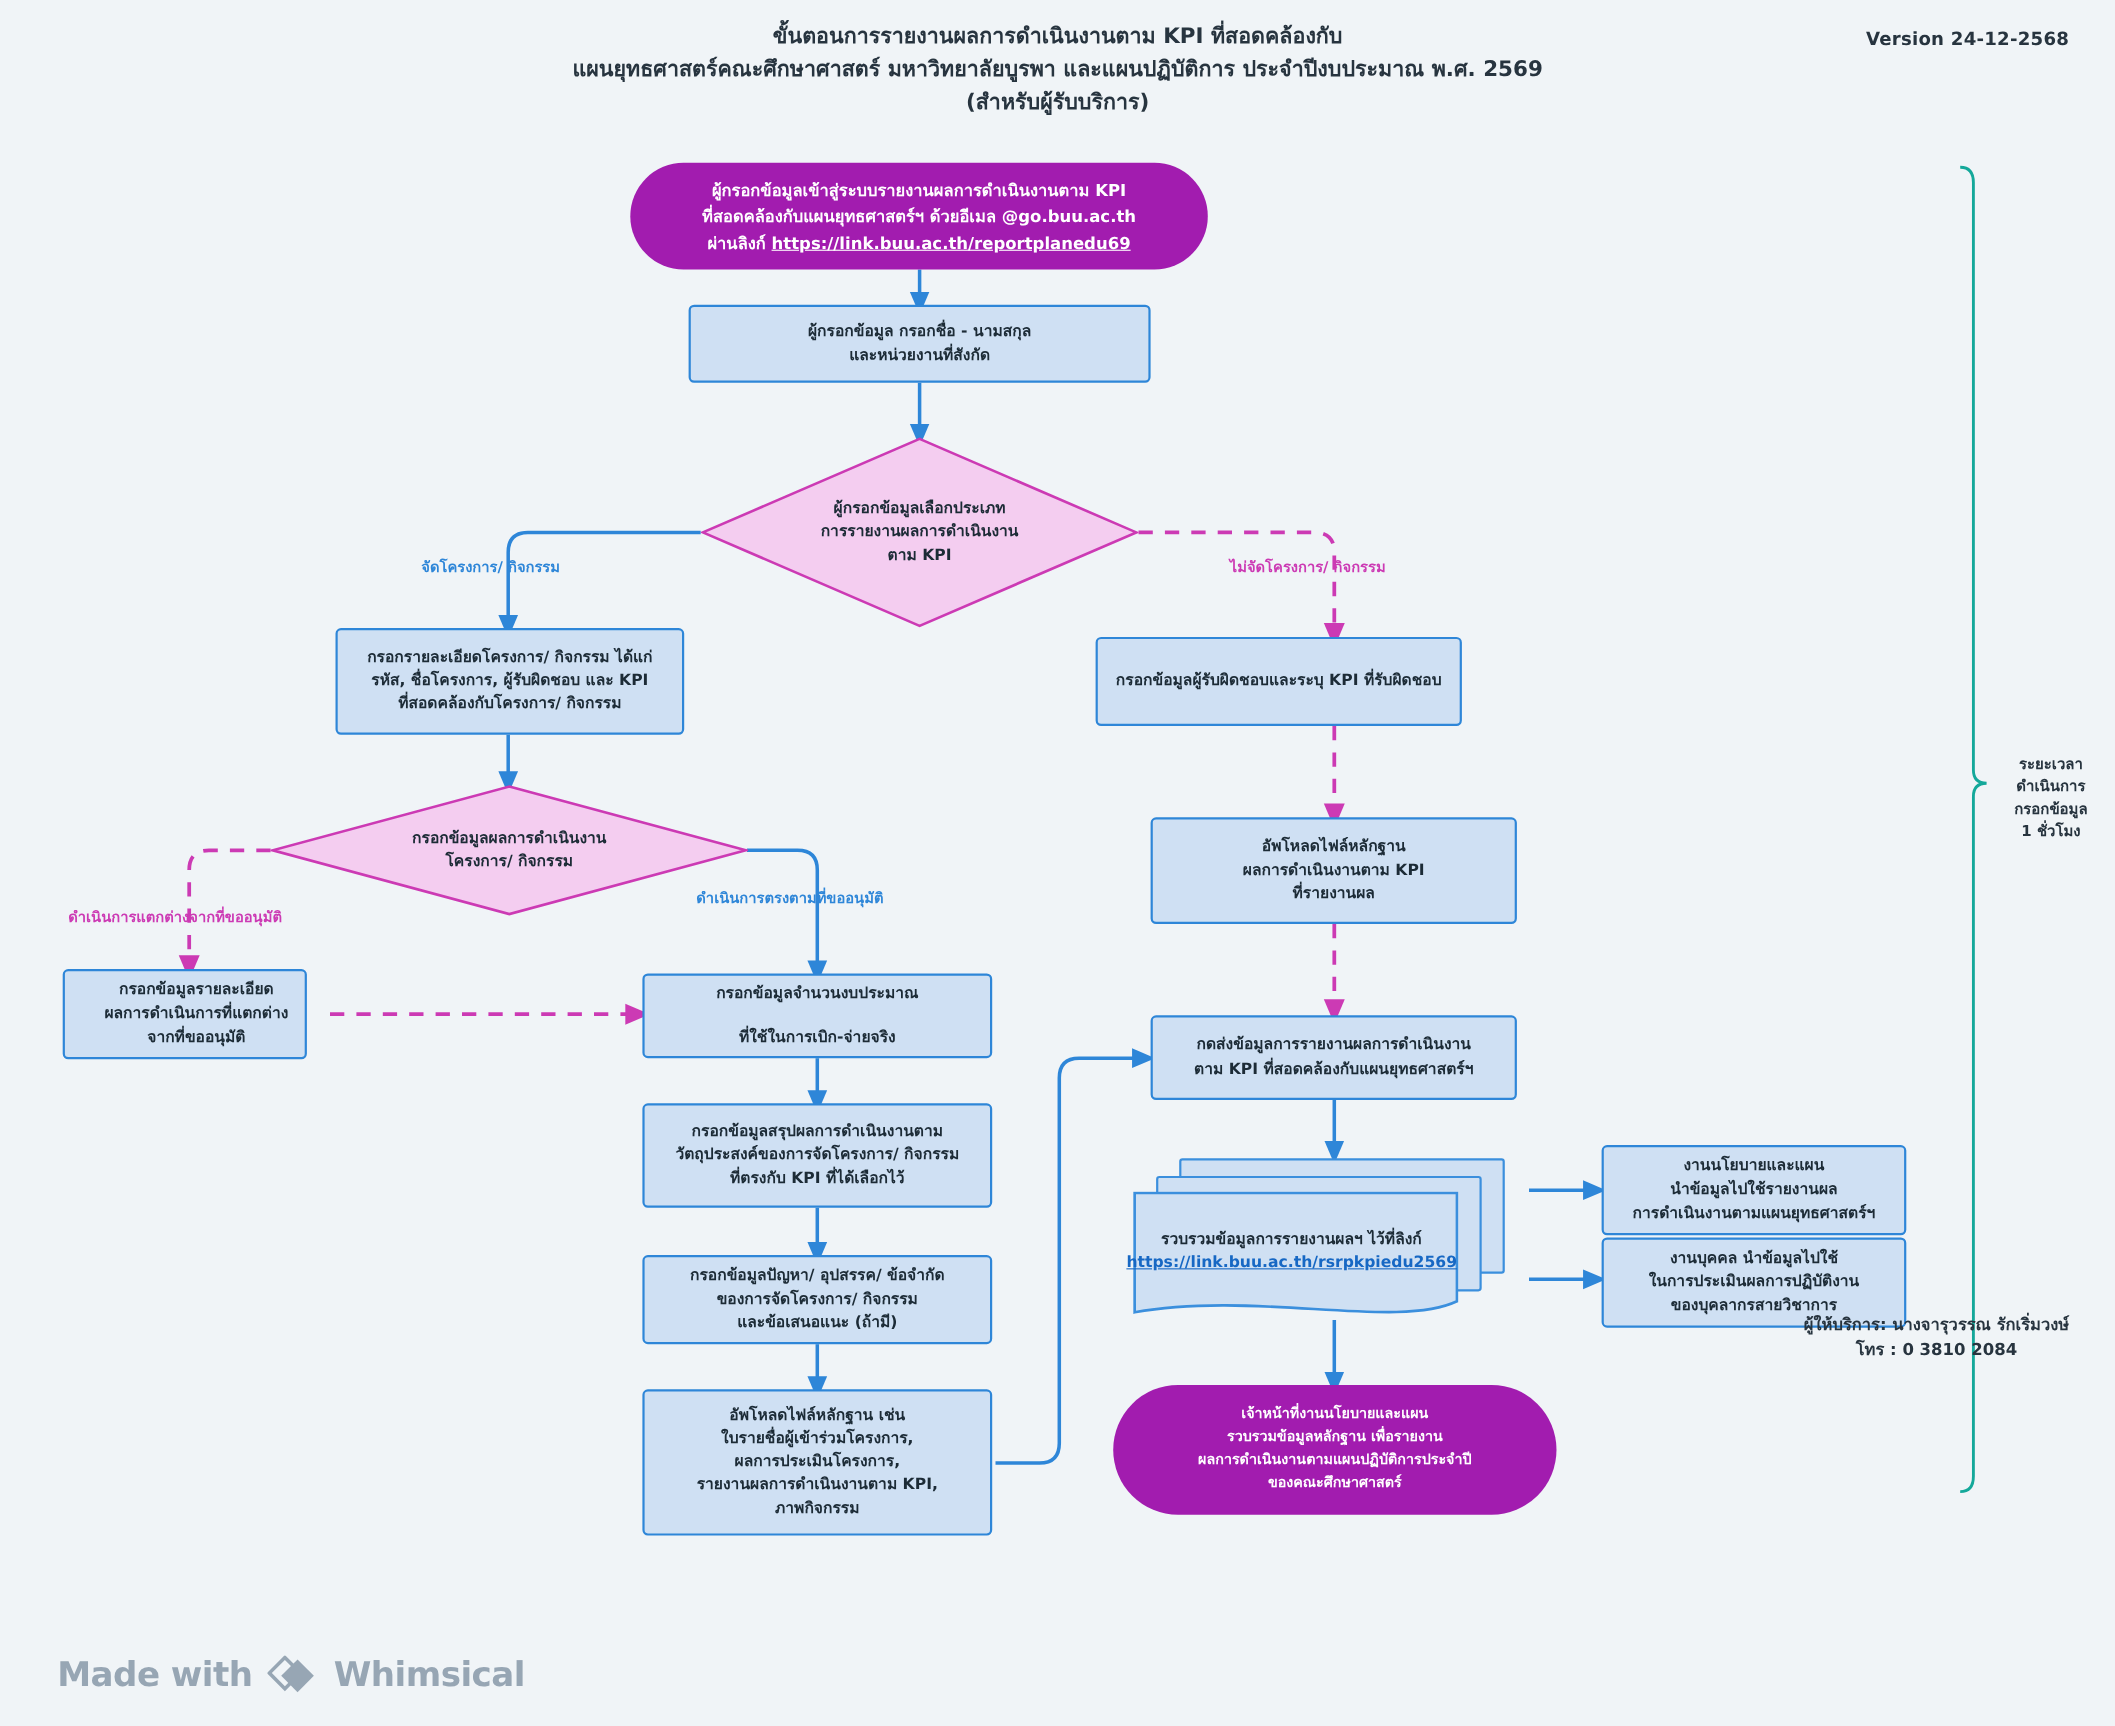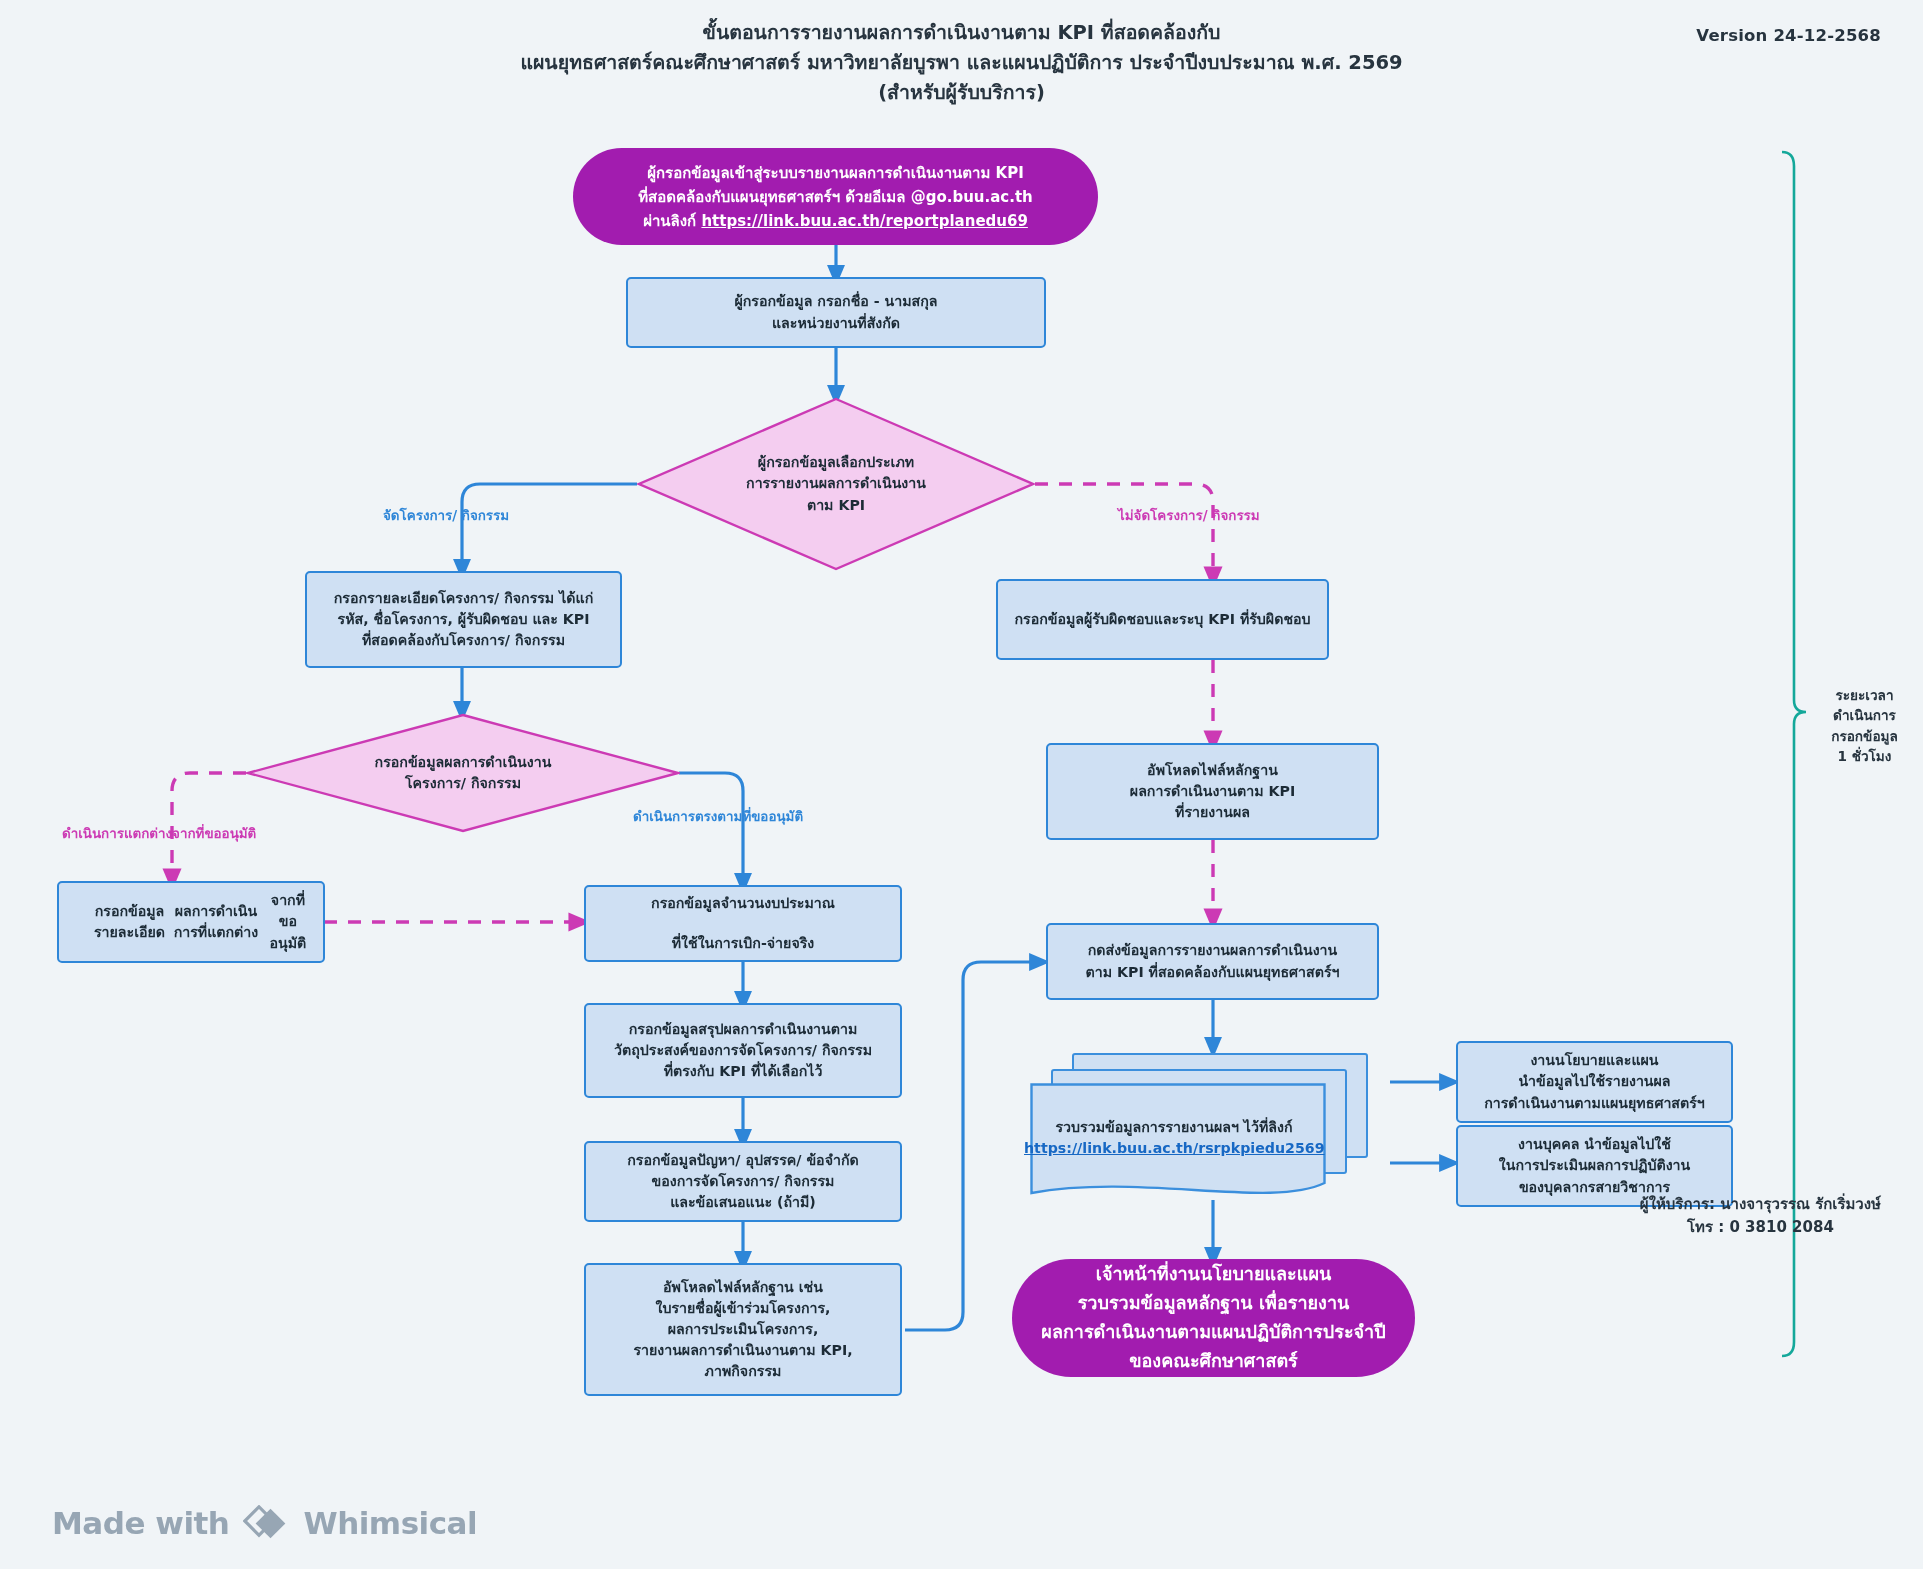--- a/index.html
+++ b/index.html
@@ -254,7 +254,7 @@
   <div class="edge-label lbl-pink" style="left:62px; top:806px;margin-top:17px;">ดำเนินการแตกต่างจากที่ขออนุมัติ</div>
   <div class="edge-label lbl-blue" style="left:633px; top:806px;">ดำเนินการตรงตามที่ขออนุมัติ</div>
 
-  <div class="node box" style="left:57px; top:881px; width:268px; height:82px; flex-direction:row;padding-left:31px;">
+  <div class="node box" style="left:57px; top:881px; width:222px; height:82px; flex-direction:column;padding-left:31px;">
     <span>กรอกข้อมูลรายละเอียด</span>
     <span>ผลการดำเนินการที่แตกต่าง</span>
     <span>จากที่ขออนุมัติ</span>

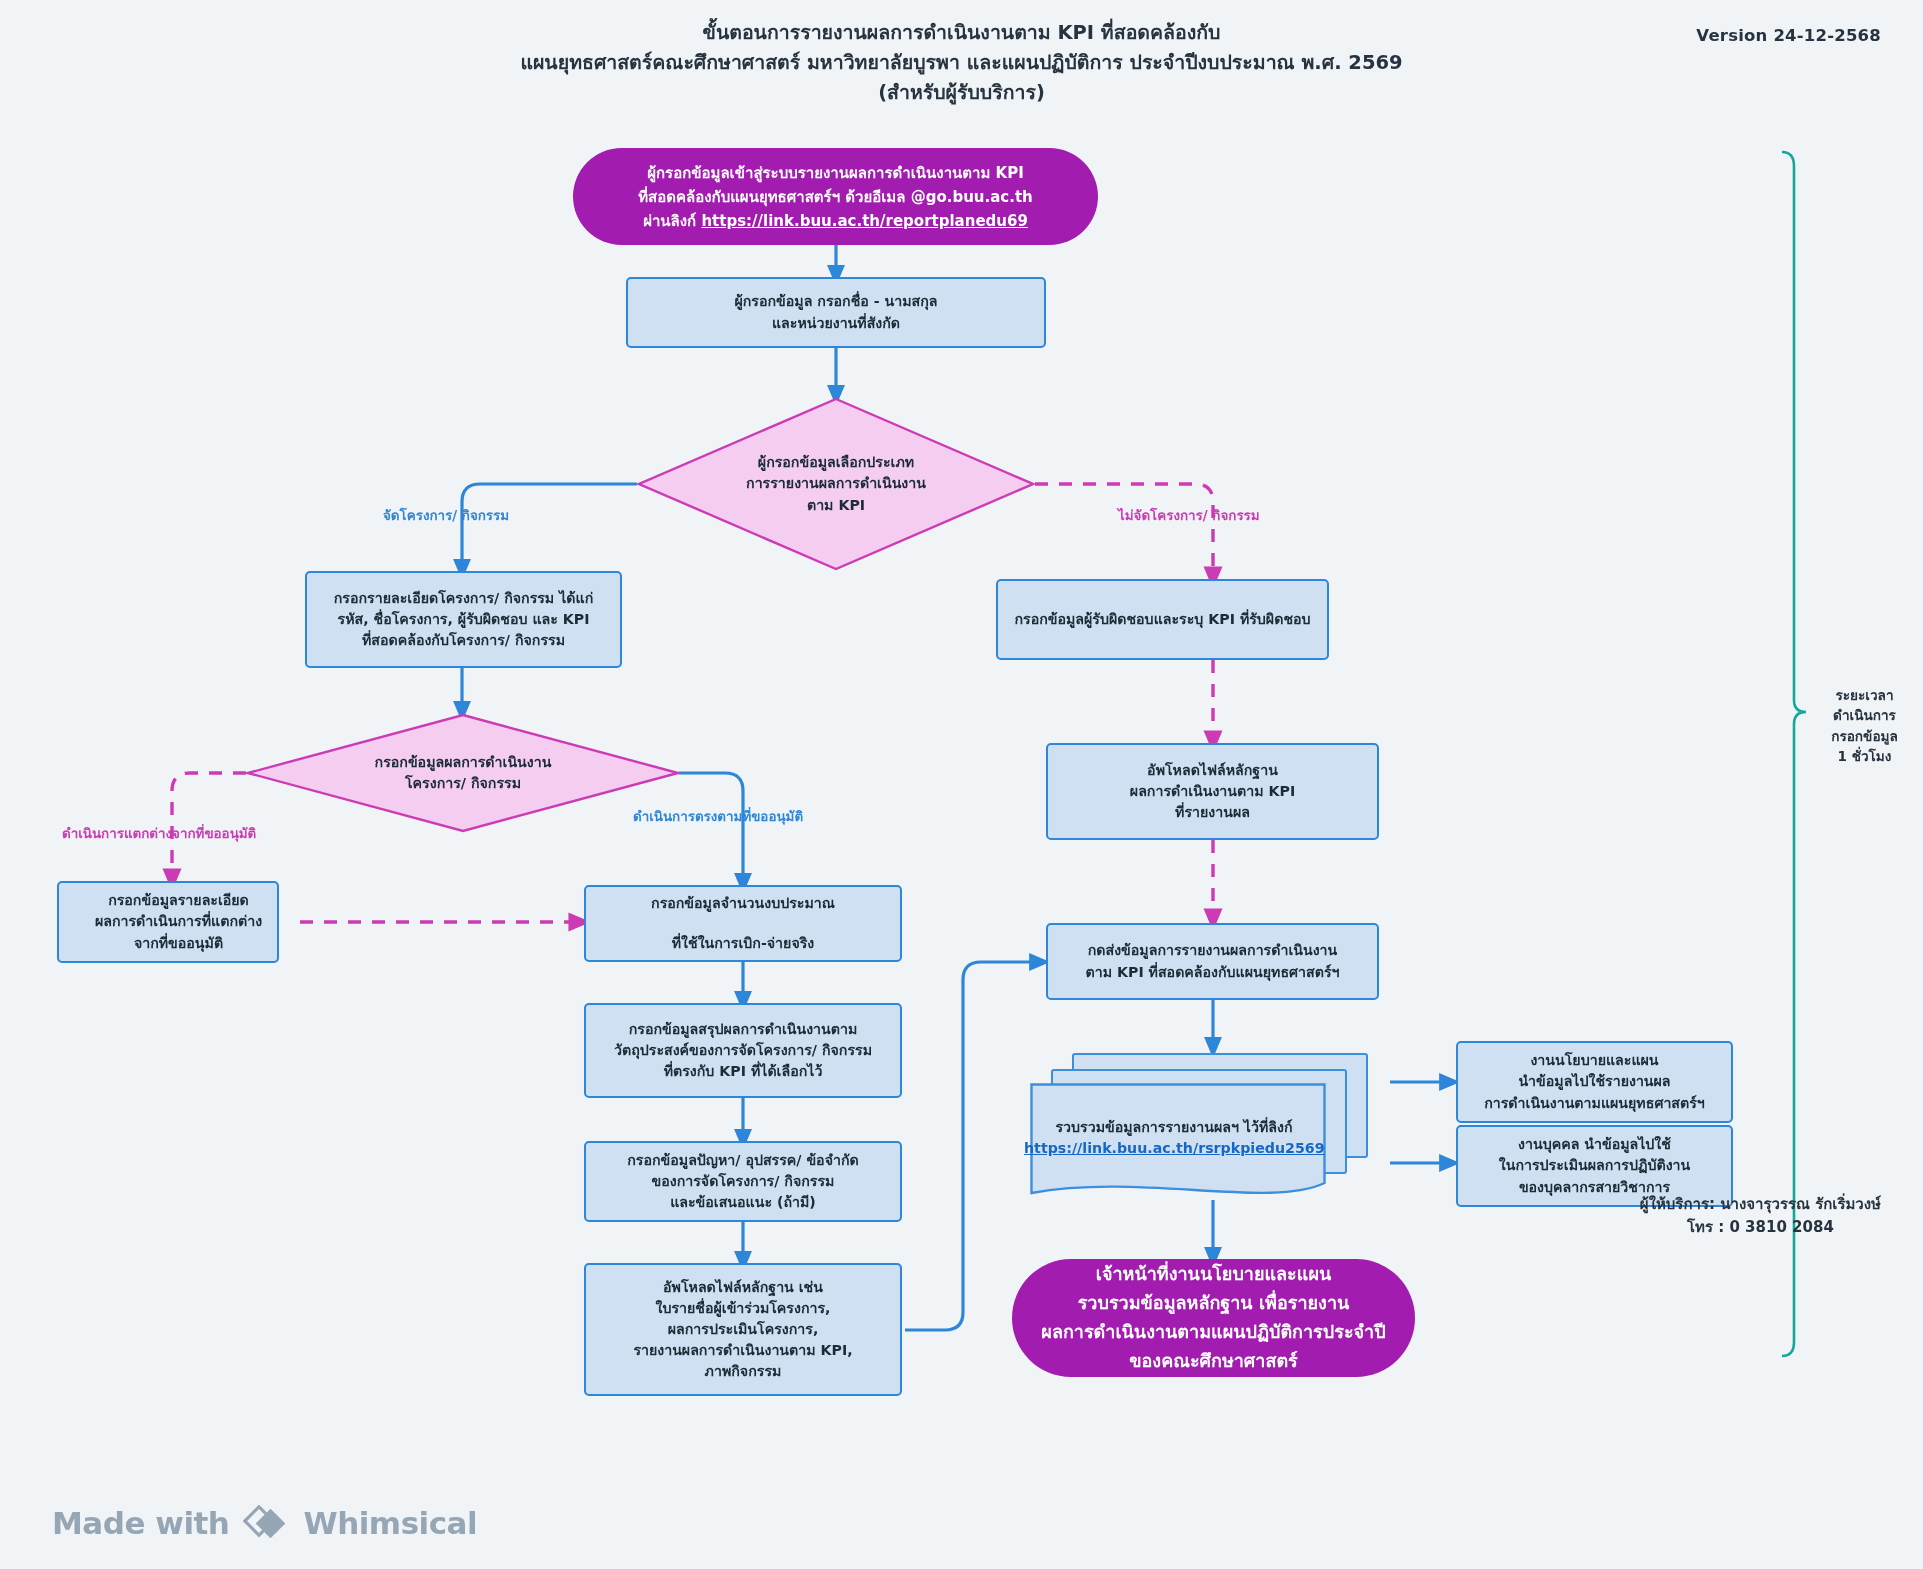--- a/index.html
+++ b/index.html
@@ -325,7 +325,7 @@
     <span>ของบุคลากรสายวิชาการ</span>
   </div>
 
-  <div class="node pill" style="left:1012px; top:1259px; width:403px; height:118px; flex-direction:column; font-size:18px;">
+  <div class="node pill" style="left:1012px; top:1259px; width:403px; height:118px; flex-direction:column; font-size:13px;">
     <span>เจ้าหน้าที่งานนโยบายและแผน</span>
     <span>รวบรวมข้อมูลหลักฐาน เพื่อรายงาน</span>
     <span>ผลการดำเนินงานตามแผนปฏิบัติการประจำปี</span>

